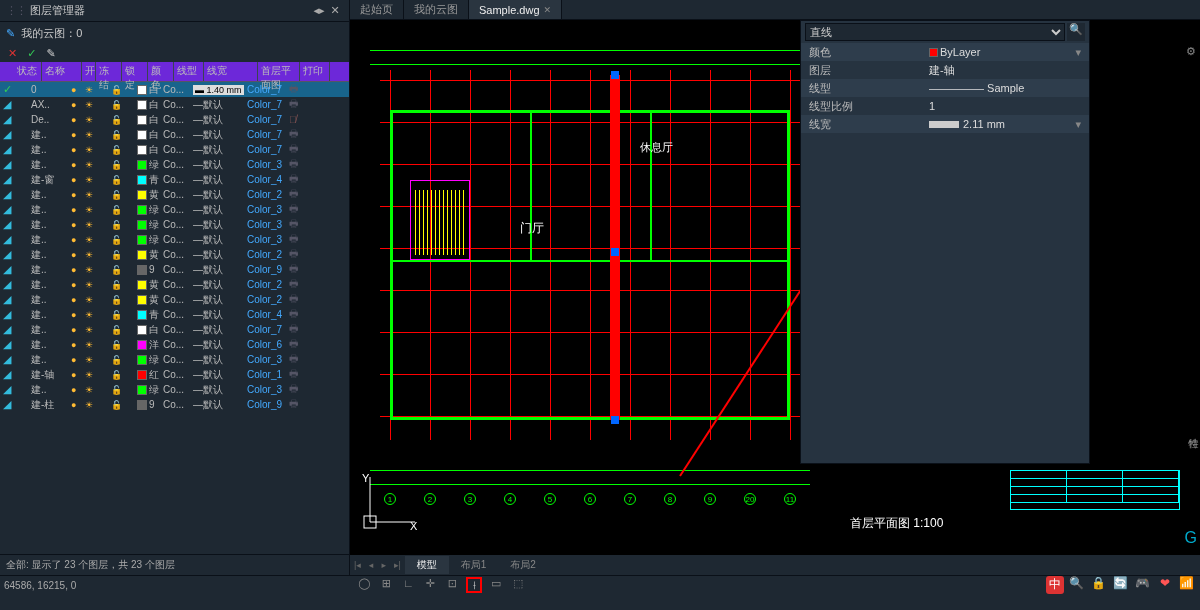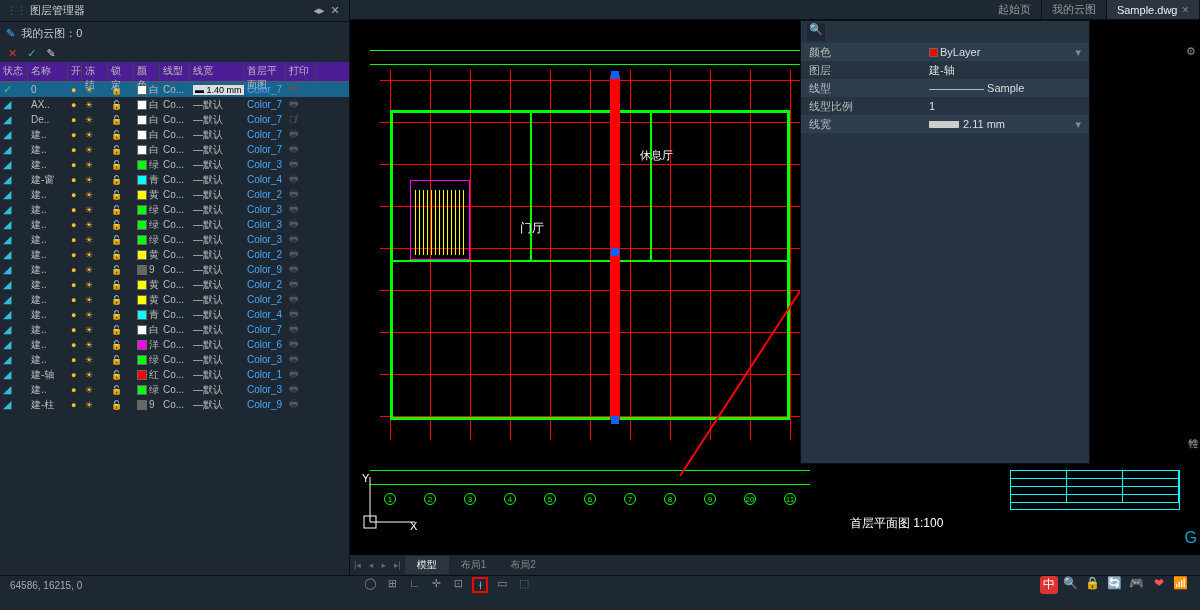--- a/index.html
+++ b/index.html
@@ -36,7 +36,7 @@
 .printer.no { color:#855; }
 .lp-status { padding:3px 6px; font-size:10px; color:#aaa; border-top:1px solid #0a1018; }
 .canvas-area { flex:1; background:#000; position:relative; }
-.tabs { display:flex; height:20px; background:#1e2832; border-bottom:1px solid #0a1018;justify-content:flex-end; }
+.tabs { display:flex; height:20px; background:#1e2832; border-bottom:1px solid #0a1018; }
 .tab { padding:2px 10px; color:#999; border-right:1px solid #0a1018; display:flex; align-items:center; gap:4px; }
 .tab.active { background:#2a3540; color:#eee; }
 .tab .close { color:#888; font-size:9px; }

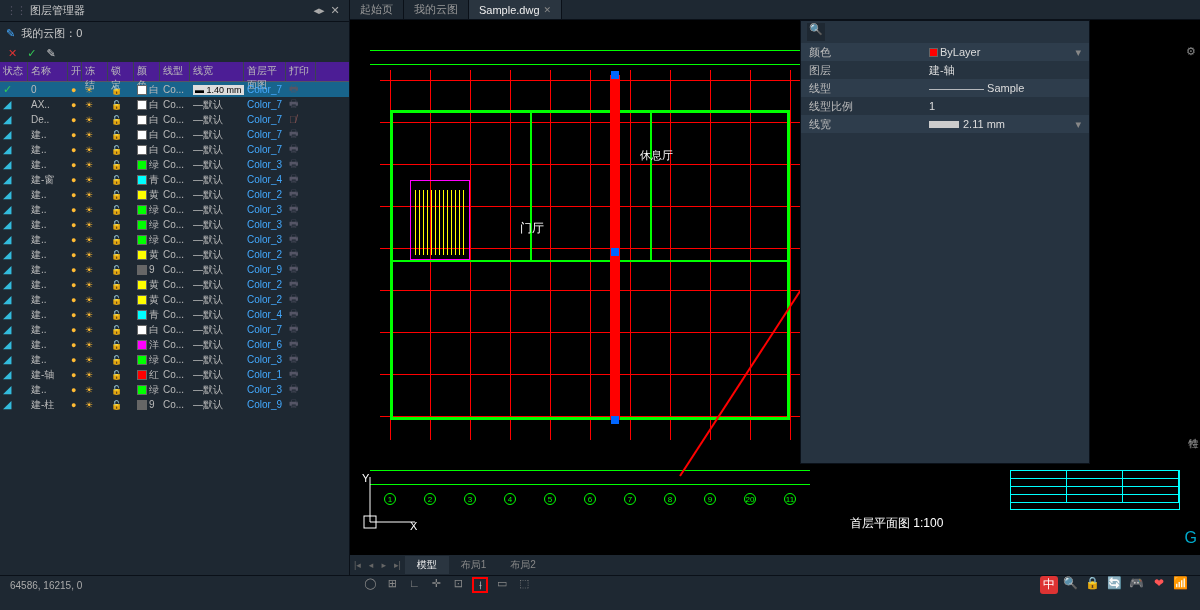--- a/index.html
+++ b/index.html
@@ -487,6 +487,7 @@
 
     <div class="prop-panel">
       <div class="pp-head">
+        <select><option>直线</option></select>
         <div class="pick">🔍</div>
       </div>
       <div id="propRows">

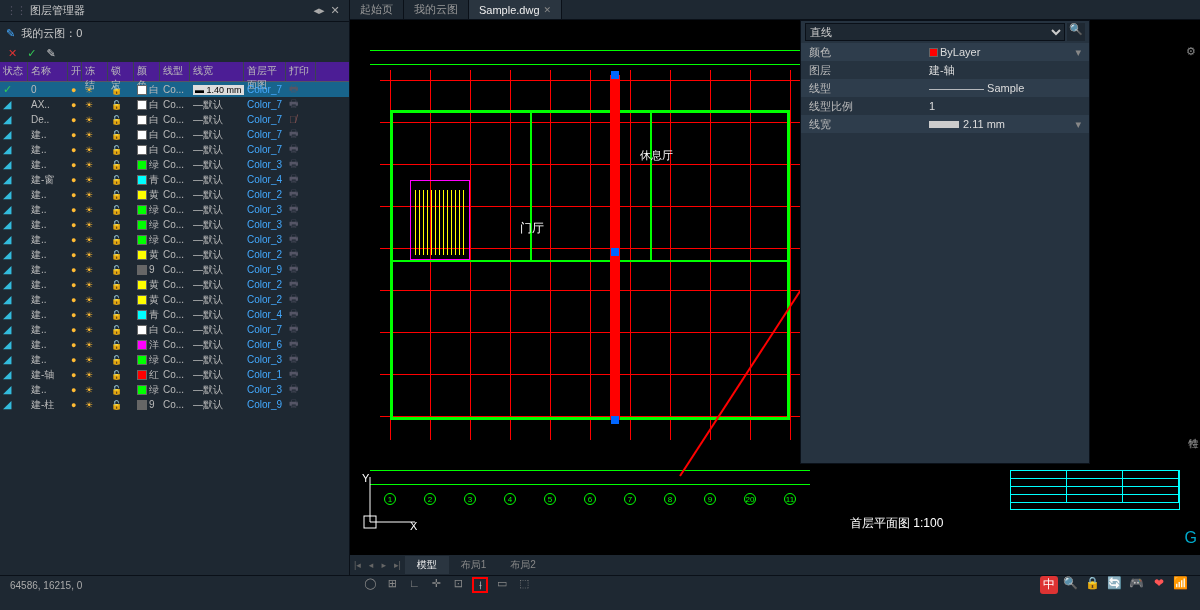--- a/index.html
+++ b/index.html
@@ -17,7 +17,7 @@
 .tb-v { color:#3c5; }
 .tb-p { color:#ccc; }
 .layer-table { flex:1; overflow:auto; }
-.lt-head { display:flex; background:#4c1d95; border-bottom:1px solid #556; height:20px; }
+.lt-head { display:flex; background:#6d28d9; border-bottom:1px solid #556; height:20px;padding-left:14px; }
 .lt-head > div { border-right:1px solid #3a4450; padding:2px 3px; font-size:10px; color:#bbb; }
 .col-st{width:28px}.col-nm{width:40px}.col-on{width:14px}.col-fr{width:26px}.col-lk{width:26px}.col-co{width:26px}.col-lt{width:30px}.col-lw{width:54px}.col-ps{width:42px}.col-pr{width:30px}
 .lt-body { }

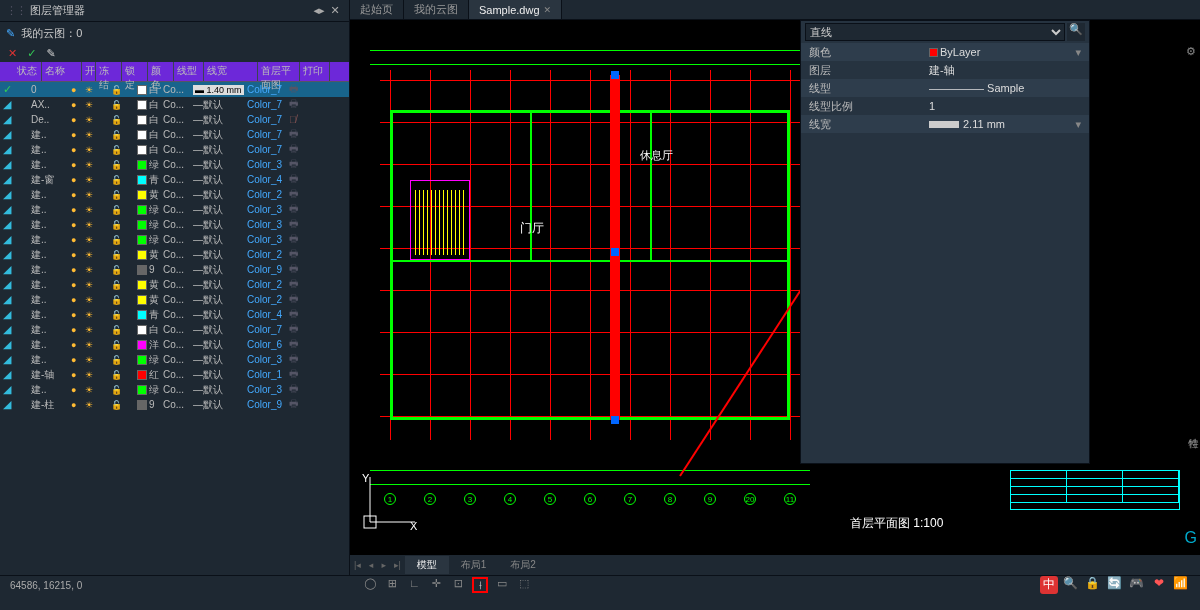--- a/index.html
+++ b/index.html
@@ -421,7 +421,7 @@
           <div style="position: absolute; left: 0px; top: 10px; right: 0px; height: 15px; border-top: 1px solid rgb(0, 255, 0); border-bottom: 1px solid rgb(0, 255, 0);"></div>
           <div style="position: absolute; left: 0px; bottom: -15px; right: 0px; height: 15px; border-top: 1px solid rgb(0, 255, 0); border-bottom: 1px solid rgb(0, 255, 0);"></div>
           <div style="position: absolute; left: 150px; top: 180px; color: rgb(255, 255, 255); font-size: 12px;">门厅</div>
-          <div style="position: absolute; left: 270px; top: 108px; color: rgb(255, 255, 255); font-size: 11px;">休息厅</div>
+          <div style="position: absolute; left: 270px; top: 100px; color: rgb(255, 255, 255); font-size: 11px;">休息厅</div>
           <div style="position: absolute; left: 40px; top: 140px; width: 60px; height: 80px; border: 1px solid rgb(255, 0, 255);"></div>
           <div style="position: absolute; left: 45px; top: 150px; width: 50px; height: 65px; background: repeating-linear-gradient(90deg, rgb(255, 255, 0) 0px, rgb(255, 255, 0) 1px, transparent 1px, transparent 4px);"></div>
           <div style="position: absolute; left: 14px; bottom: -35px; width: 12px; height: 12px; border: 1px solid rgb(0, 255, 0); border-radius: 50%; color: rgb(0, 255, 0); font-size: 8px; text-align: center; line-height: 12px;">1</div>

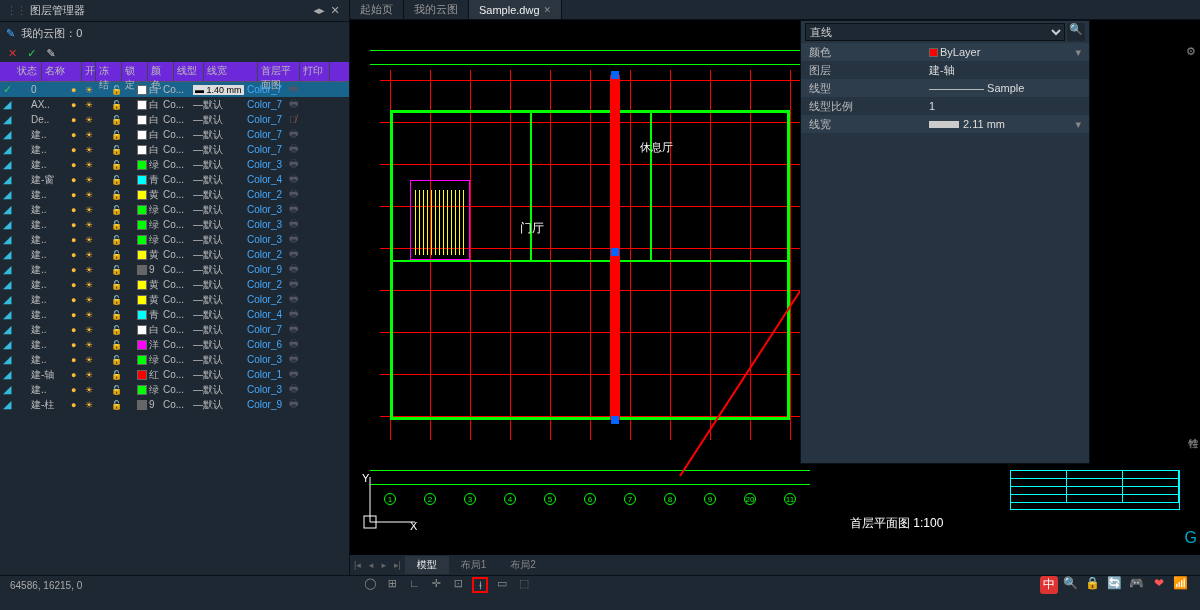--- a/index.html
+++ b/index.html
@@ -381,6 +381,7 @@
           </div>
         </div>
     </div>
+    <div class="lp-status">全部: 显示了 23 个图层，共 23 个图层</div>
   </div>
 
   <div class="canvas-area">

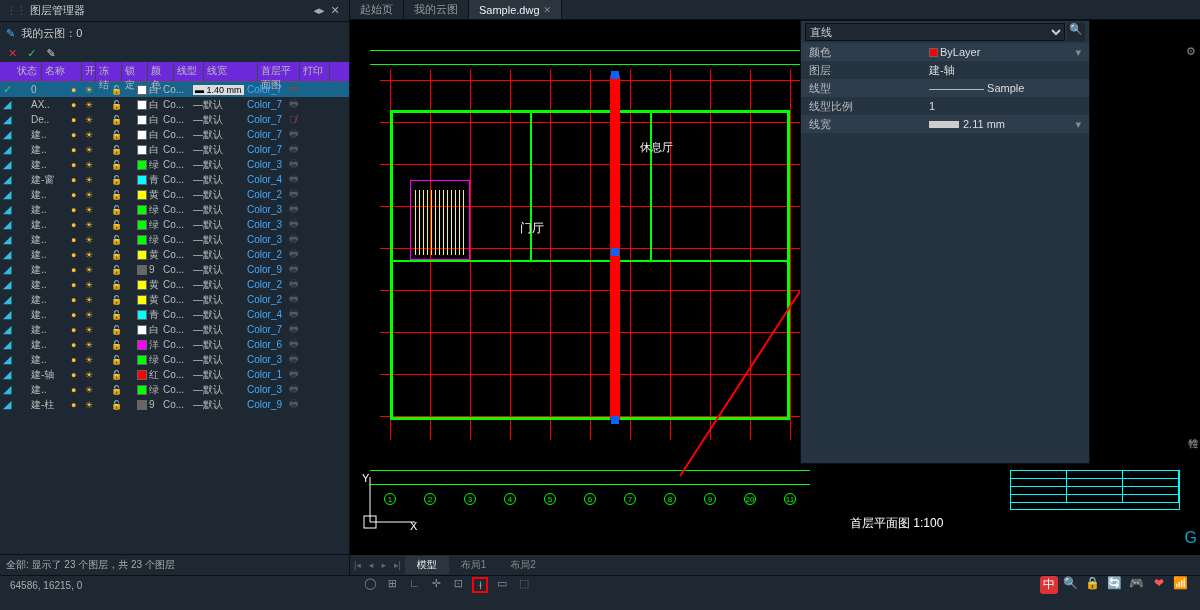--- a/index.html
+++ b/index.html
@@ -70,7 +70,7 @@
 .rt-gear { position:absolute; right:0; top:45px; width:18px; height:18px; color:#888; text-align:center; }
 .rt-tag { position:absolute; right:0; top:430px; width:16px; color:#888; writing-mode:vertical-rl; font-size:10px; }
 .status-bar { position:absolute; left:0; bottom:0; right:0; height:35px; background:#1e2832; border-top:1px solid #0a1018; }
-.sb-bot { height:18px; display:flex; align-items:center; padding:0 10px; }
+.sb-bot { height:18px; display:flex; align-items:center; padding:0 4px; }
 .sb-coords { font-size:10px; color:#aaa; }
 .sb-icons { display:flex; gap:6px; margin-left:280px; }
 .sb-ic { width:16px; height:16px; color:#888; text-align:center; font-size:11px; cursor:pointer; }

